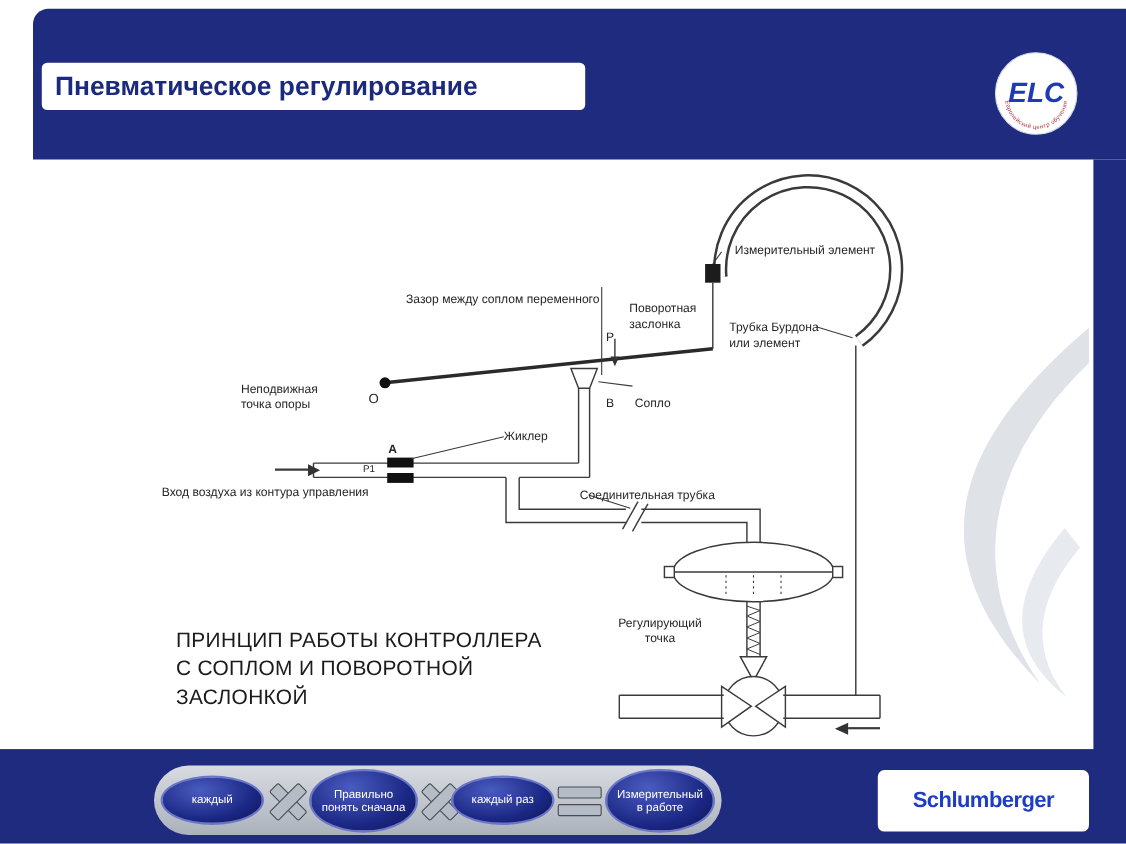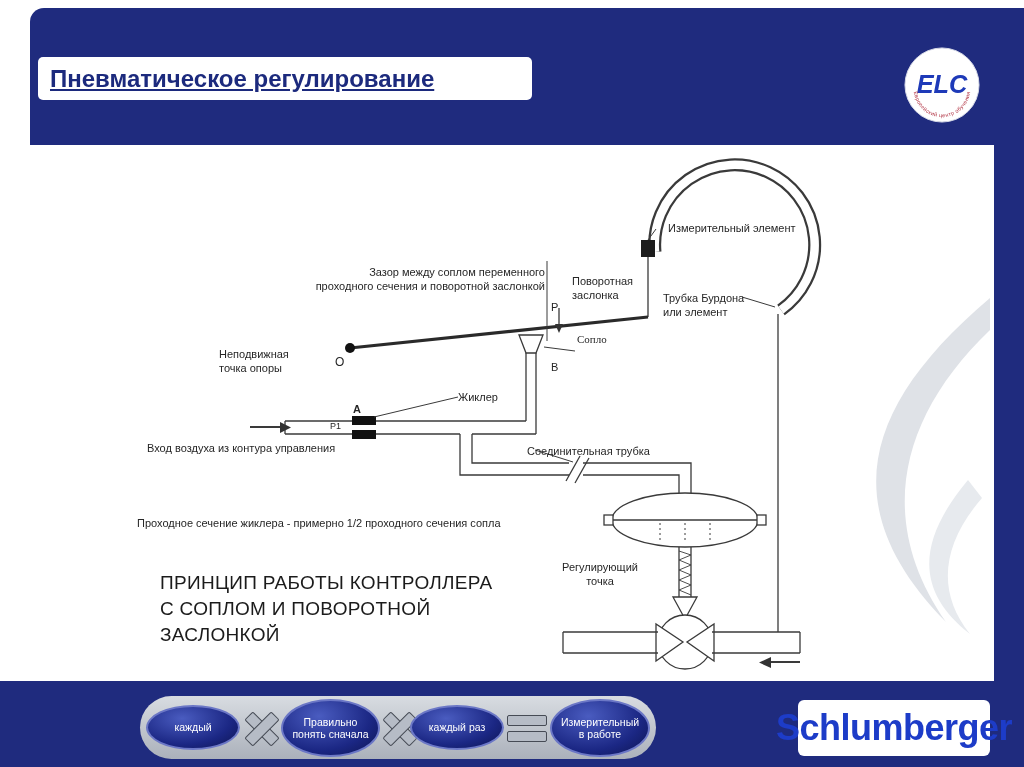--- a/index.html
+++ b/index.html
@@ -12,7 +12,7 @@
   .footer-band{left:0;top:681px;width:1024px;height:86px;}
 
   .title-box{position:absolute;left:38px;top:57px;width:494px;height:43px;background:#ffffff;border-radius:5px;display:flex;align-items:center;}
-  .title-text{margin-left:12px;font-size:24px;font-weight:bold;color:#1c2a7d;text-decoration:underline;white-space:nowrap;}
+  .title-text{margin-left:12px;font-size:24px;font-weight:bold;color:#1c2a7d;white-space:nowrap;}
 
   .elc{position:absolute;left:903px;top:46px;width:78px;height:78px;}
 

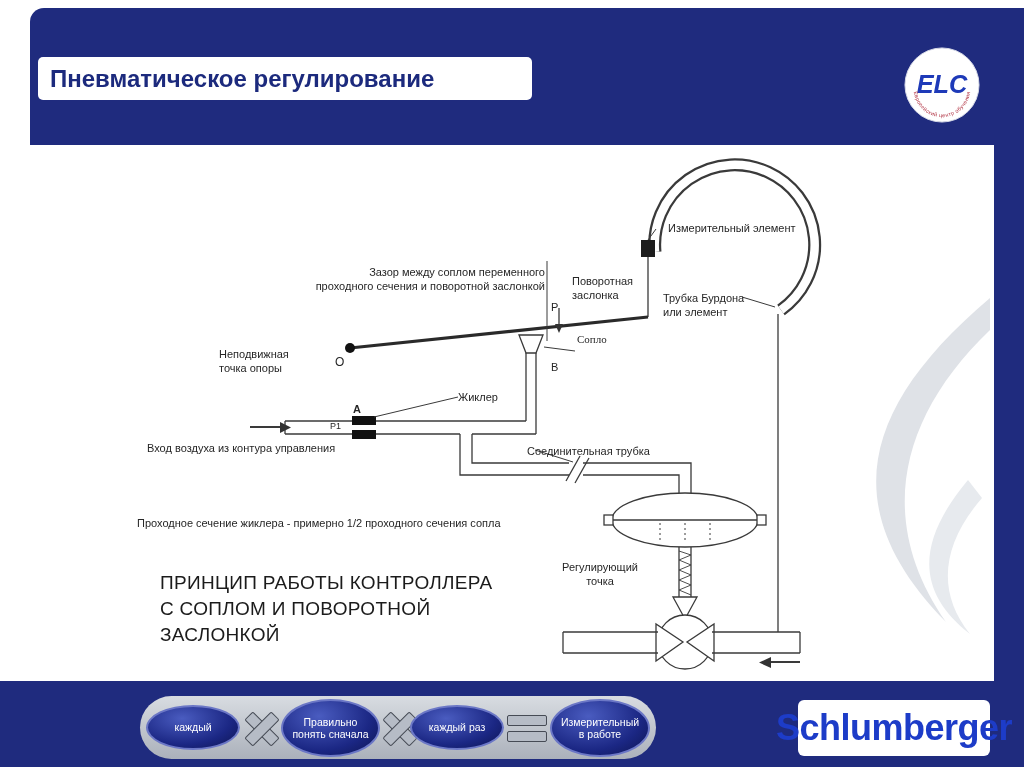--- a/index.html
+++ b/index.html
@@ -141,7 +141,6 @@
 
   <div class="label" style="left:283px;top:265px;width:262px;text-align:right;">
     <div>Зазор между соплом переменного</div>
-    <div>проходного сечения и поворотной заслонкой</div>
   </div>
 
   <div class="label" style="left:572px;top:274px;">

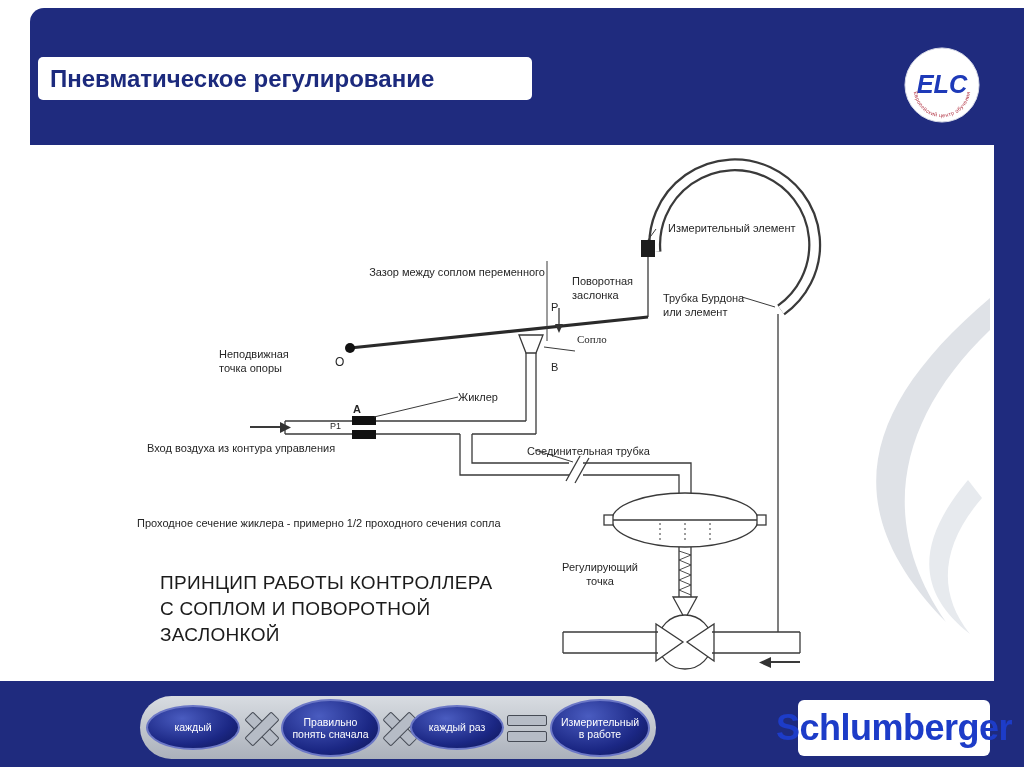--- a/index.html
+++ b/index.html
@@ -161,7 +161,7 @@
   <div class="label" style="left:335px;top:355px;font-size:12px;">O</div>
   <div class="label" style="left:551px;top:300px;">P</div>
   <div class="label" style="left:551px;top:360px;">B</div>
-  <div class="label" style="left:577px;top:332px;font-family:Liberation Serif, serif;">Сопло</div>
+  <div class="label" style="left:577px;top:360px;">Сопло</div>
   <div class="label" style="left:458px;top:390px;">Жиклер</div>
   <div class="label" style="left:353px;top:402px;font-weight:bold;">A</div>
   <div class="label" style="left:330px;top:419px;font-size:9px;">P1</div>

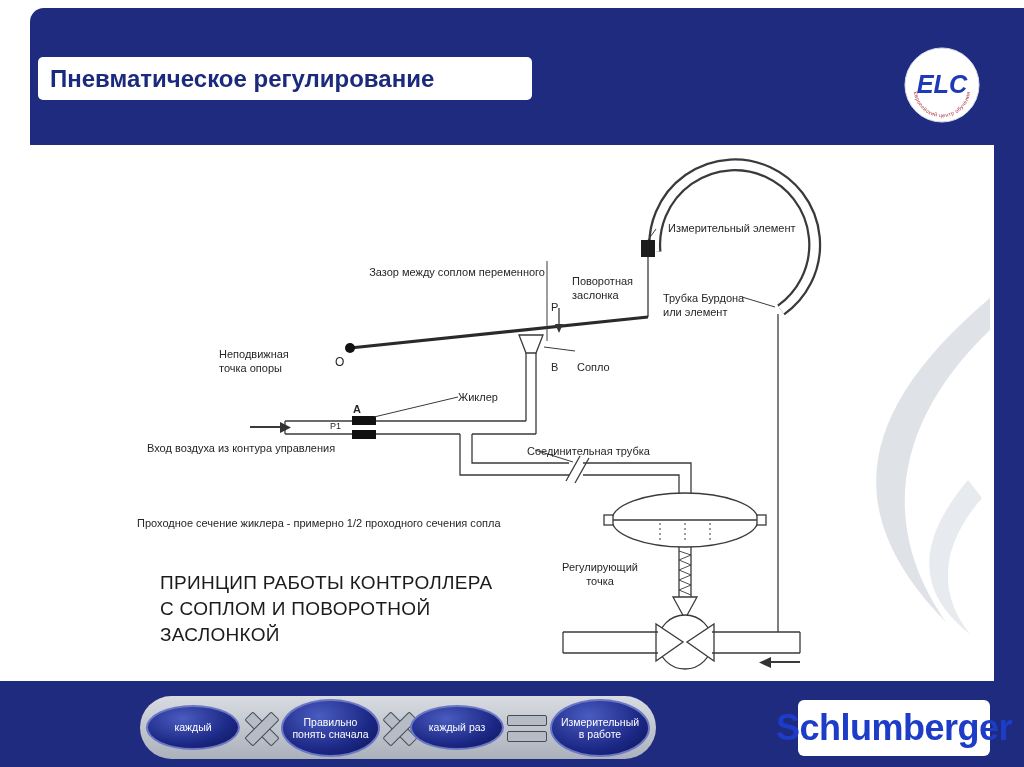--- a/index.html
+++ b/index.html
@@ -167,7 +167,6 @@
   <div class="label" style="left:330px;top:419px;font-size:9px;">P1</div>
   <div class="label" style="left:147px;top:441px;">Вход воздуха из контура управления</div>
   <div class="label" style="left:527px;top:444px;">Соединительная трубка</div>
-  <div class="label" style="left:137px;top:516px;">Проходное сечение жиклера - примерно 1/2 проходного сечения сопла</div>
 
   <div class="label" style="left:558px;top:560px;width:84px;text-align:center;">
     <div>Регулирующий</div>

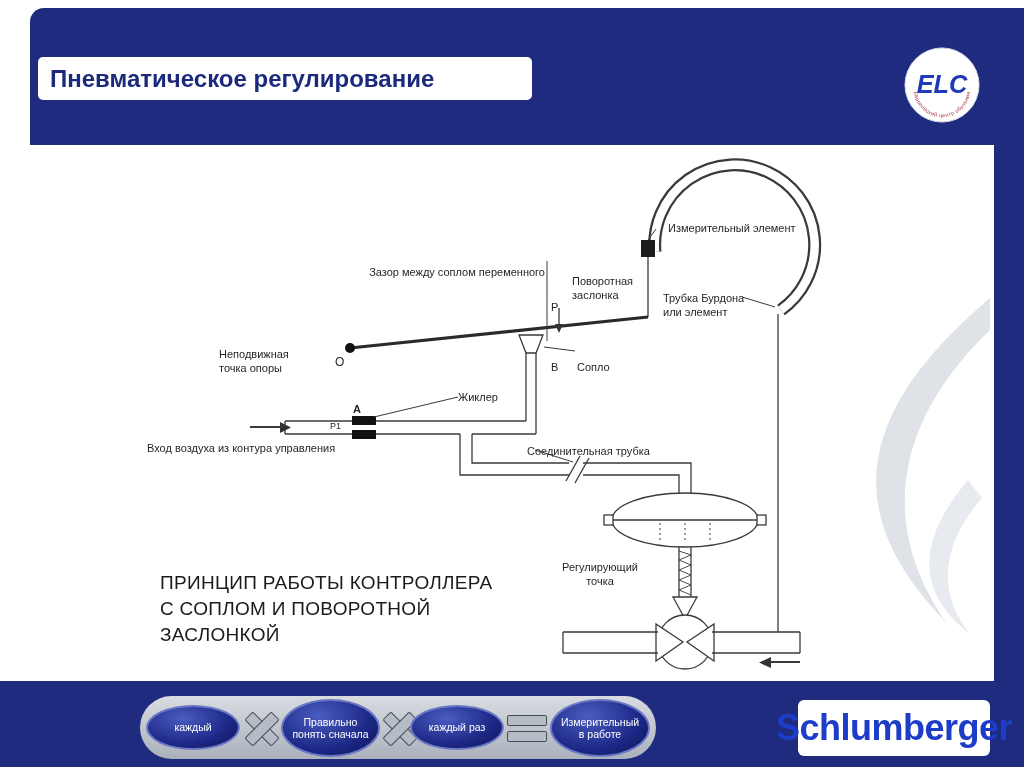--- a/index.html
+++ b/index.html
@@ -34,7 +34,7 @@
   .eq .b-top{top:0;}
   .eq .b-bot{top:16px;}
   .slb-box{position:absolute;left:798px;top:700px;width:192px;height:56px;background:#ffffff;border-radius:6px;display:flex;align-items:center;justify-content:center;}
-  .slb-text{color:#1d3cc8;font-size:36px;font-weight:bold;letter-spacing:-0.5px;text-align:center;}
+  .slb-text{color:#1d3cc8;font-size:20px;font-weight:bold;letter-spacing:-0.5px;text-align:center;}
 </style>
 </head>
 <body>

